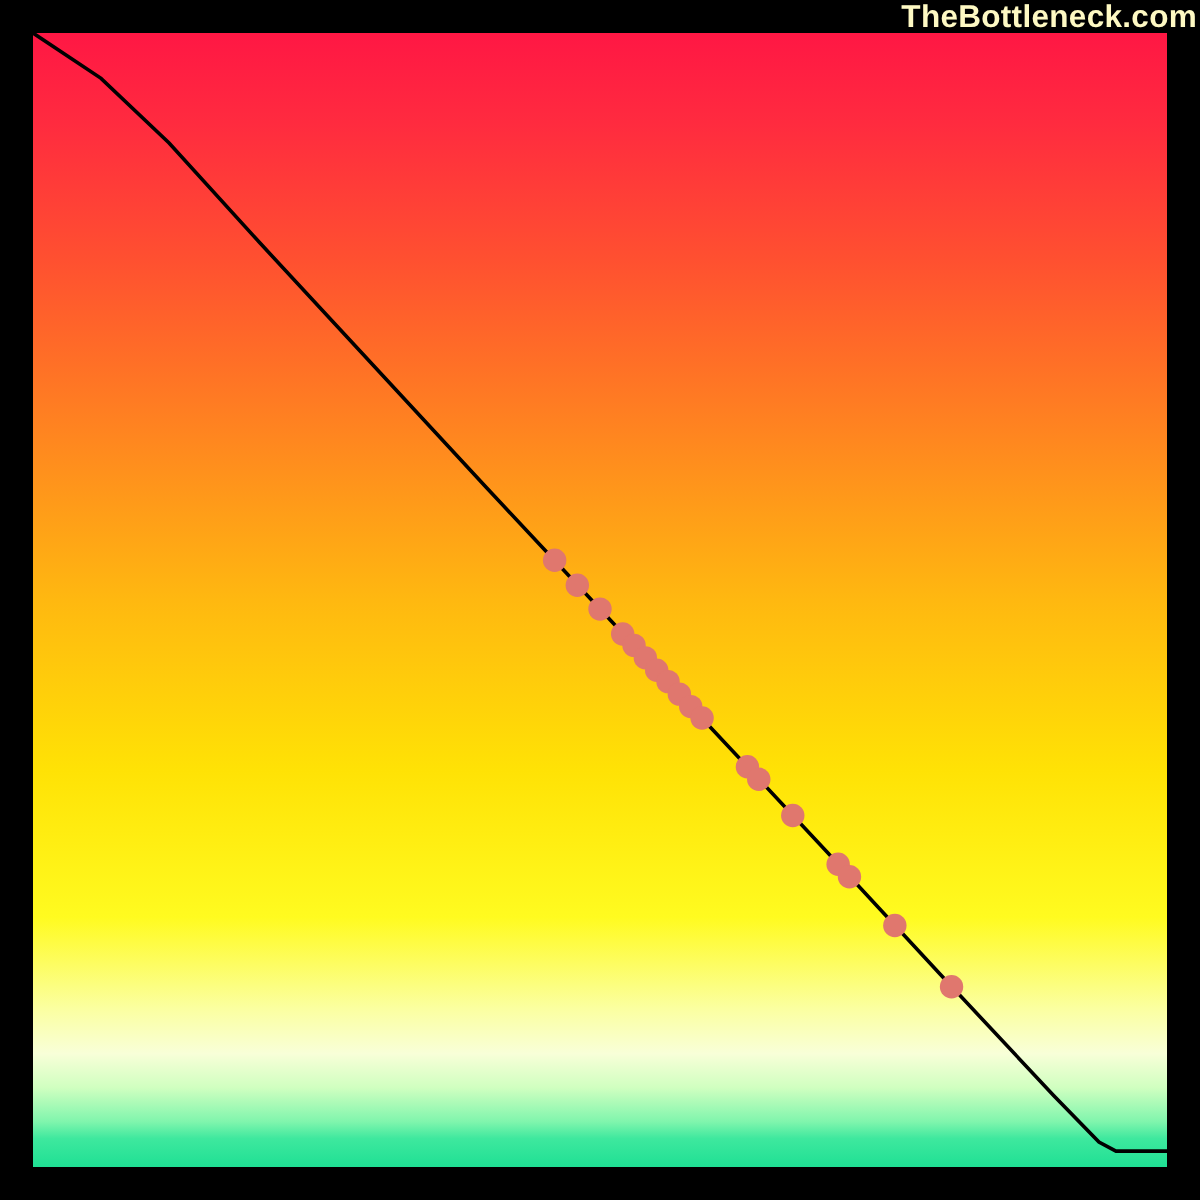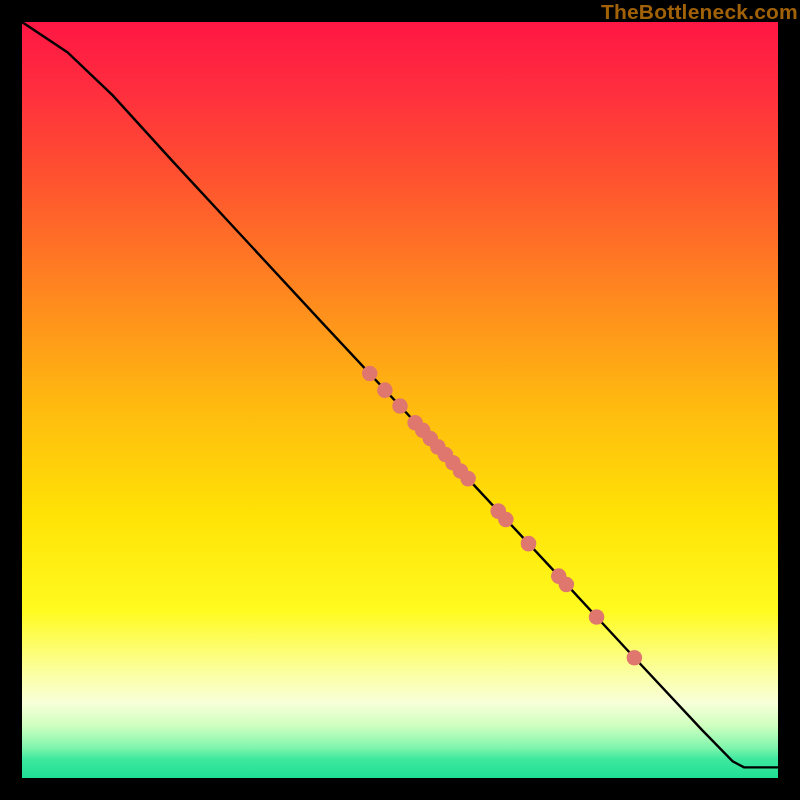--- a/index.html
+++ b/index.html
@@ -39,7 +39,7 @@
     font-family: Arial, Helvetica, sans-serif;
     font-size: 21px;
     font-weight: bold;
-    color: #a16207;
+    color: #fef9c3;
     letter-spacing: 0.2px;
   }
 </style>

